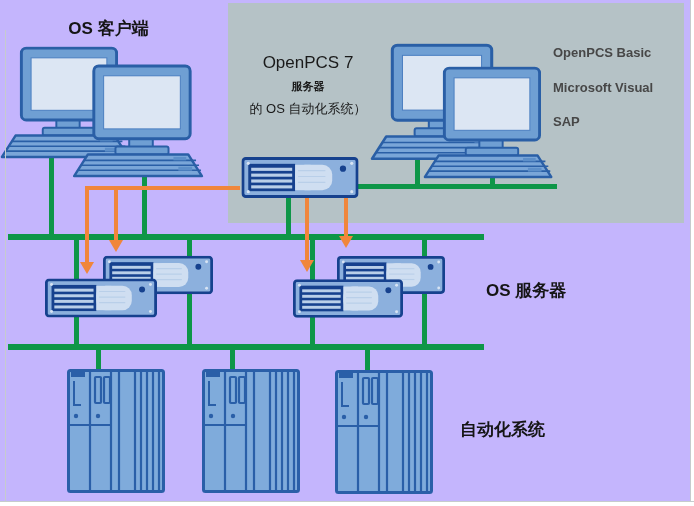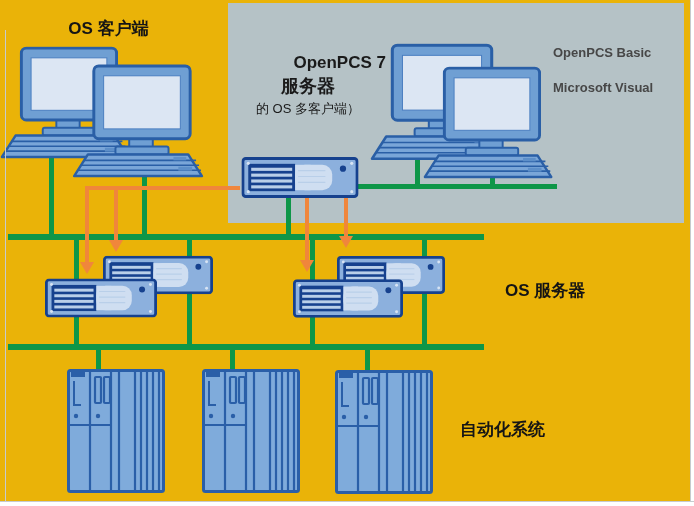--- a/index.html
+++ b/index.html
@@ -5,7 +5,7 @@
   html,body{margin:0;padding:0;background:#ffffff;}
   #stage{
     position:relative;width:694px;height:506px;overflow:hidden;
-    background:#eab308;
+    background:#c4b5fd;
     font-family:"Liberation Sans","DejaVu Sans",sans-serif;
     color:#121212;
   }

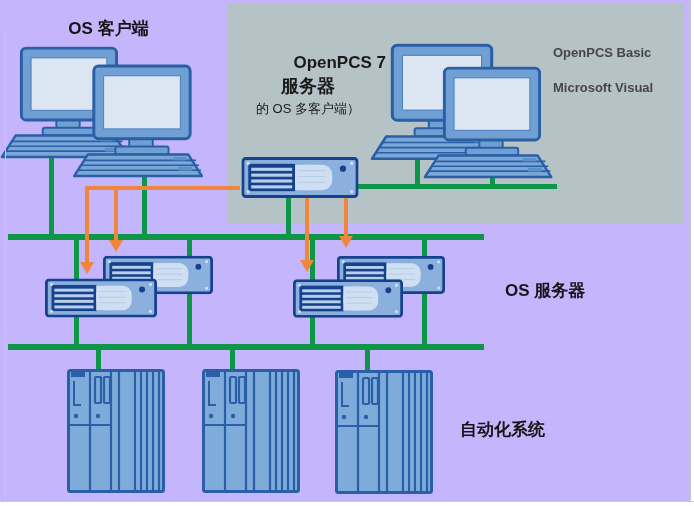--- a/index.html
+++ b/index.html
@@ -22,7 +22,7 @@
   .lbl{z-index:4;white-space:nowrap;}
   .title{font-size:17px;font-weight:bold;color:#151515;text-align:center;}
   .openpcs{width:156px;text-align:center;color:#1a1a1a;}
-  .openpcs .b1{font-size:17px;font-weight:bold;line-height:24px;text-align:right;}
+  .openpcs .b1{font-size:17px;font-weight:normal;line-height:24px;}
   .openpcs .b2{font-size:18px;font-weight:bold;line-height:23px;}
   .openpcs .s{font-size:13px;line-height:22px;}
   .apps{font-size:13px;font-weight:bold;color:#474747;line-height:18.5px;}

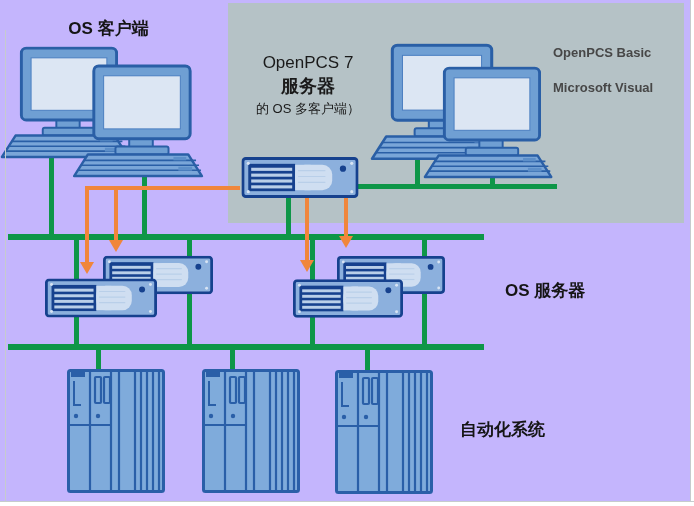--- a/index.html
+++ b/index.html
@@ -23,7 +23,7 @@
   .title{font-size:17px;font-weight:bold;color:#151515;text-align:center;}
   .openpcs{width:156px;text-align:center;color:#1a1a1a;}
   .openpcs .b1{font-size:17px;font-weight:normal;line-height:24px;}
-  .openpcs .b2{font-size:18px;font-weight:bold;line-height:23px;}
+  .openpcs .b2{font-size:11px;font-weight:bold;line-height:23px;}
   .openpcs .s{font-size:13px;line-height:22px;}
   .apps{font-size:13px;font-weight:bold;color:#474747;line-height:18.5px;}
   .apps .grp{margin:0 0 16px 0;}

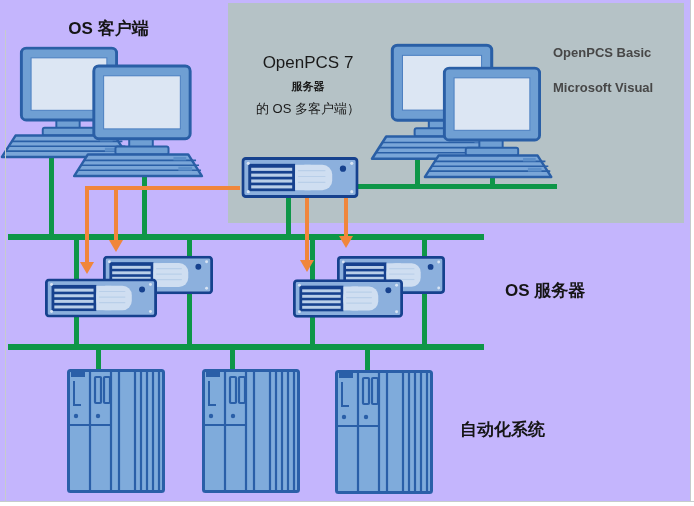--- a/index.html
+++ b/index.html
@@ -164,7 +164,7 @@
   <div class="abs lbl openpcs" style="left:230px;top:51px;">
     <div class="b1">OpenPCS 7</div>
     <div class="b2">服务器</div>
-    <div class="s">的 OS 多客户端）</div>
+    <div class="s">的 OS 自动化系统）</div>
   </div>
 
   <div class="abs lbl apps" style="left:553px;top:44px;">

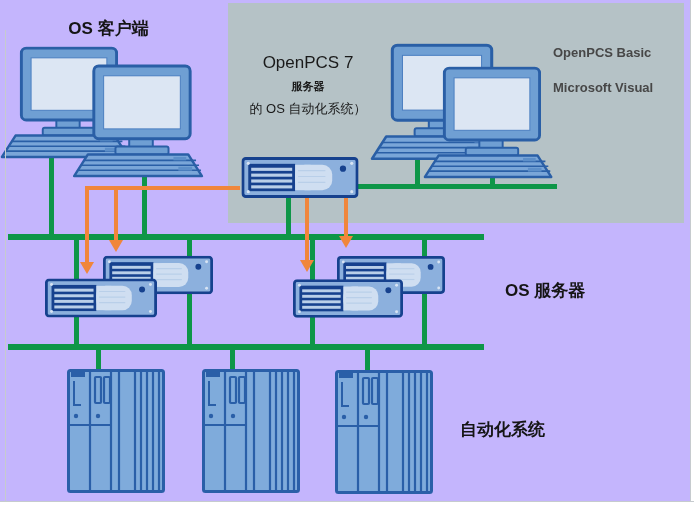--- a/index.html
+++ b/index.html
@@ -172,6 +172,7 @@
       <div>OpenPCS Basic</div>
     </div>
     <div class="grp">Microsoft Visual</div>
+    <div class="grp">SAP</div>
   </div>
 
   <div class="abs lbl title" style="left:505px;top:279px;">OS 服务器</div>

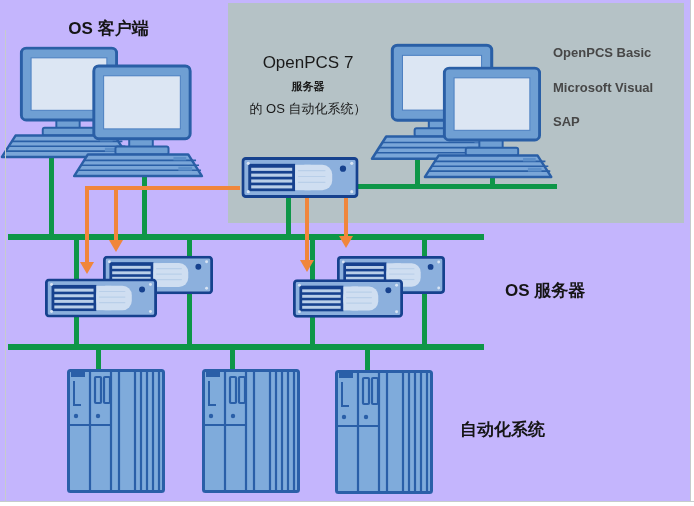--- a/index.html
+++ b/index.html
@@ -175,7 +175,7 @@
     <div class="grp">SAP</div>
   </div>
 
-  <div class="abs lbl title" style="left:505px;top:279px;">OS 服务器</div>
+  <div class="abs lbl title" style="left:486px;top:279px;">OS 服务器</div>
 
   <div class="abs lbl title" style="left:460px;top:418px;">自动化系统</div>
 

